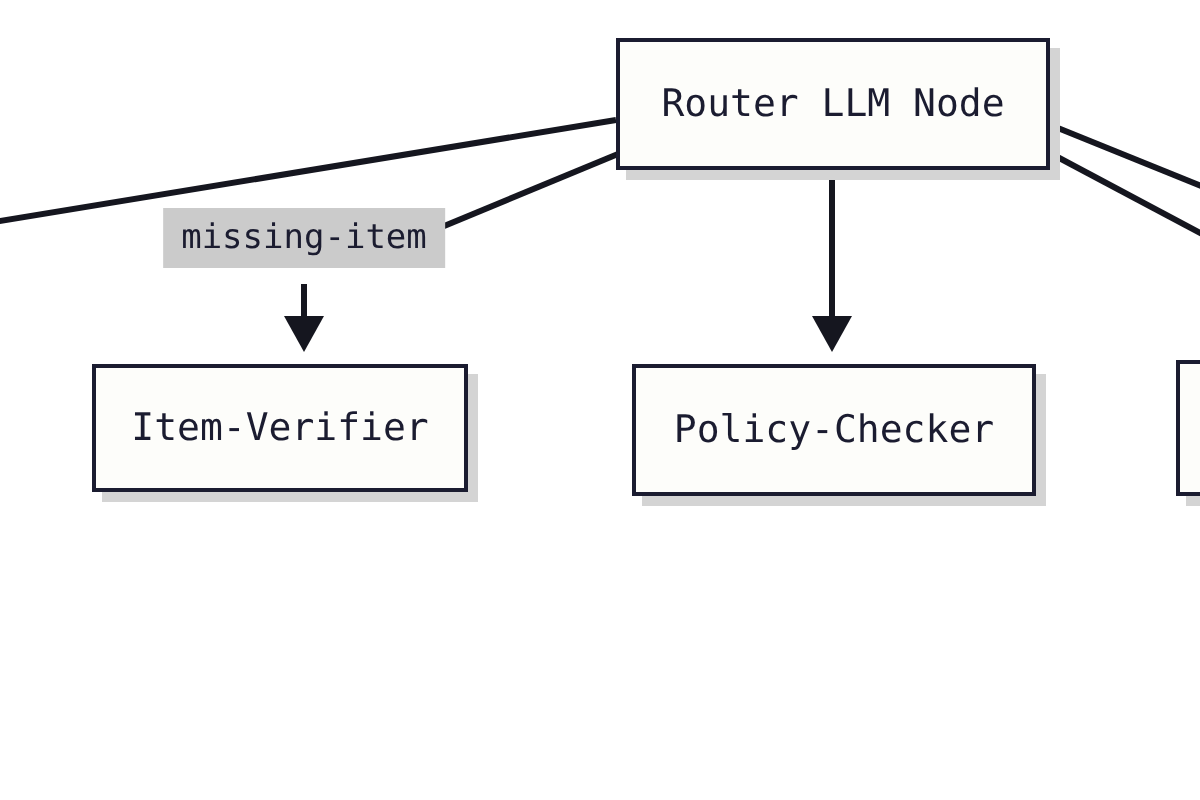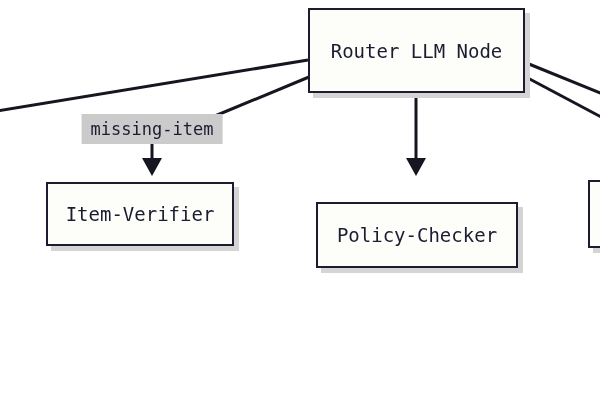--- a/index.html
+++ b/index.html
@@ -44,7 +44,7 @@
     font-size: 19px;
     white-space: nowrap;
   }
-  .node-router   { left: 308px; top: 8px;  width: 217px; height: 85px; }
+  .node-router   { left: 308px; top: 19px;  width: 217px; height: 66px; }
   .node-item     { left: 46px;  top: 182px; width: 188px; height: 64px; }
   .node-policy   { left: 316px; top: 182px; width: 202px; height: 66px; margin-top: 20px; }
   .node-partial  { left: 588px; top: 180px; width: 60px;  height: 68px; }

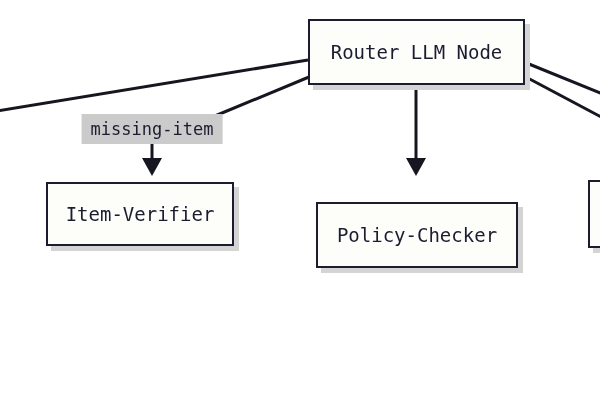--- a/index.html
+++ b/index.html
@@ -60,7 +60,7 @@
     align-items: center;
     white-space: nowrap;
   }
-  .label-missing { left: 152px; top: 114px; }
+  .label-missing { left: 152px; top: 104px; }
   .label-refund  { left: 416px; top: 113px; }
 </style>
 </head>

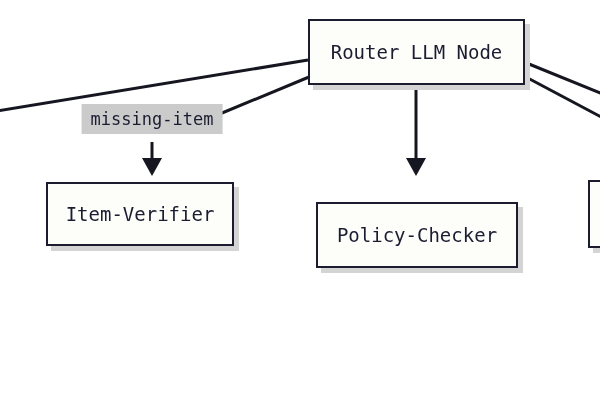--- a/index.html
+++ b/index.html
@@ -46,7 +46,7 @@
   }
   .node-router   { left: 308px; top: 19px;  width: 217px; height: 66px; }
   .node-item     { left: 46px;  top: 182px; width: 188px; height: 64px; }
-  .node-policy   { left: 316px; top: 182px; width: 202px; height: 66px; margin-top: 20px; }
+  .node-policy   { left: 316px; top: 182px; width: 202px; height: 66px; }
   .node-partial  { left: 588px; top: 180px; width: 60px;  height: 68px; }
   .edge-label {
     position: absolute;

